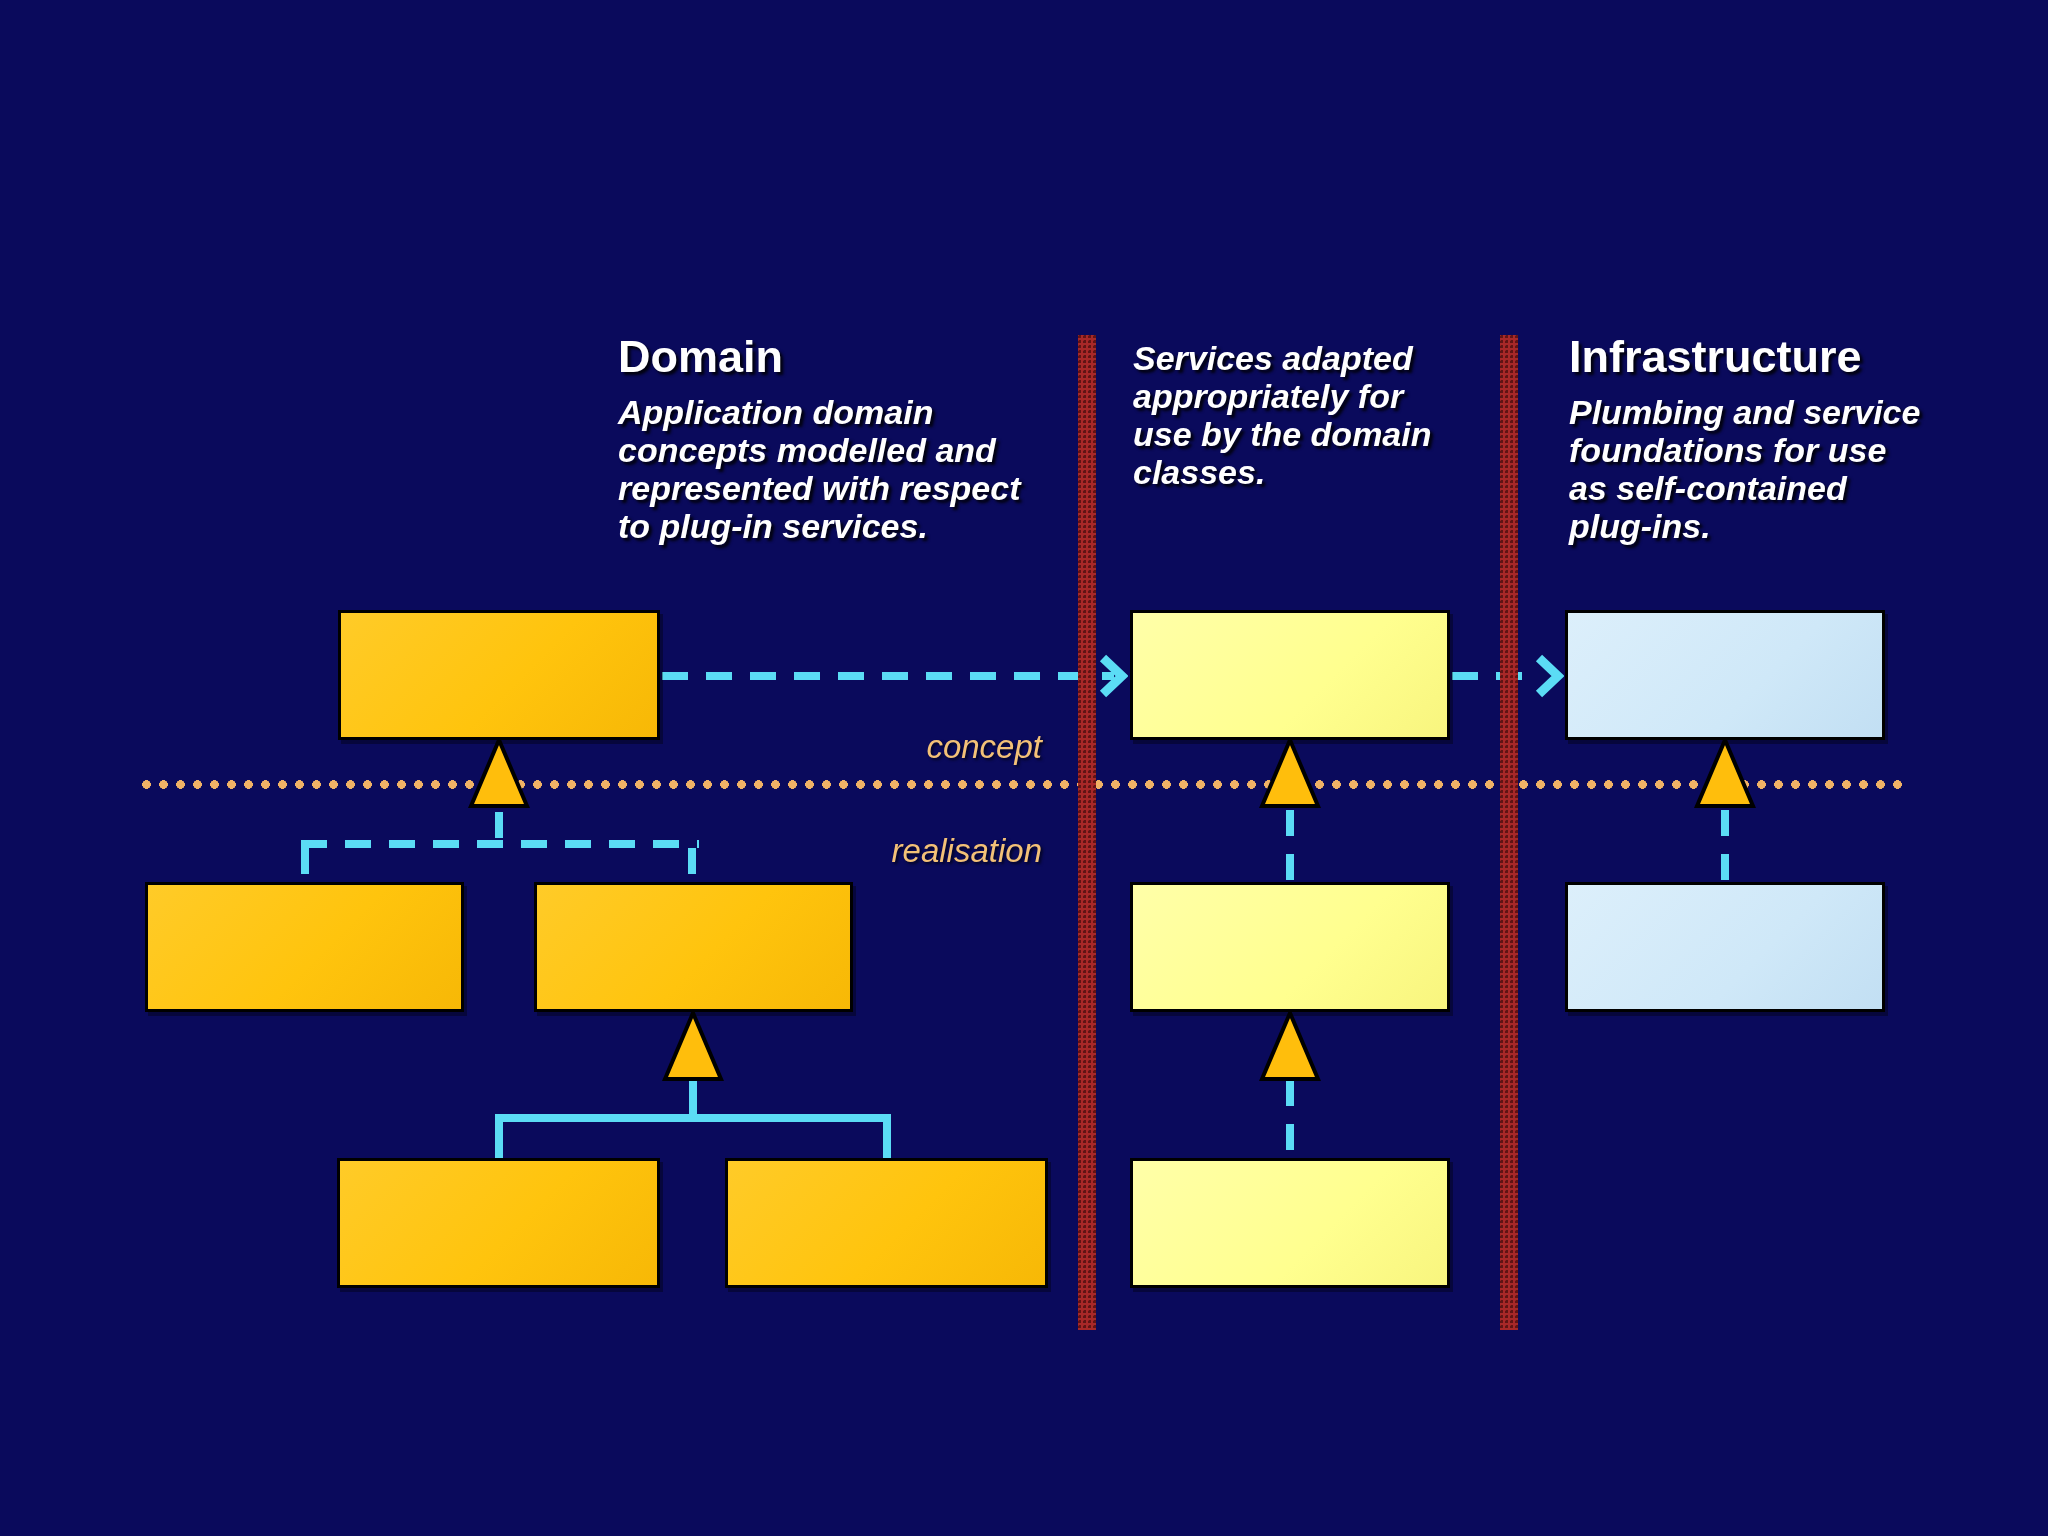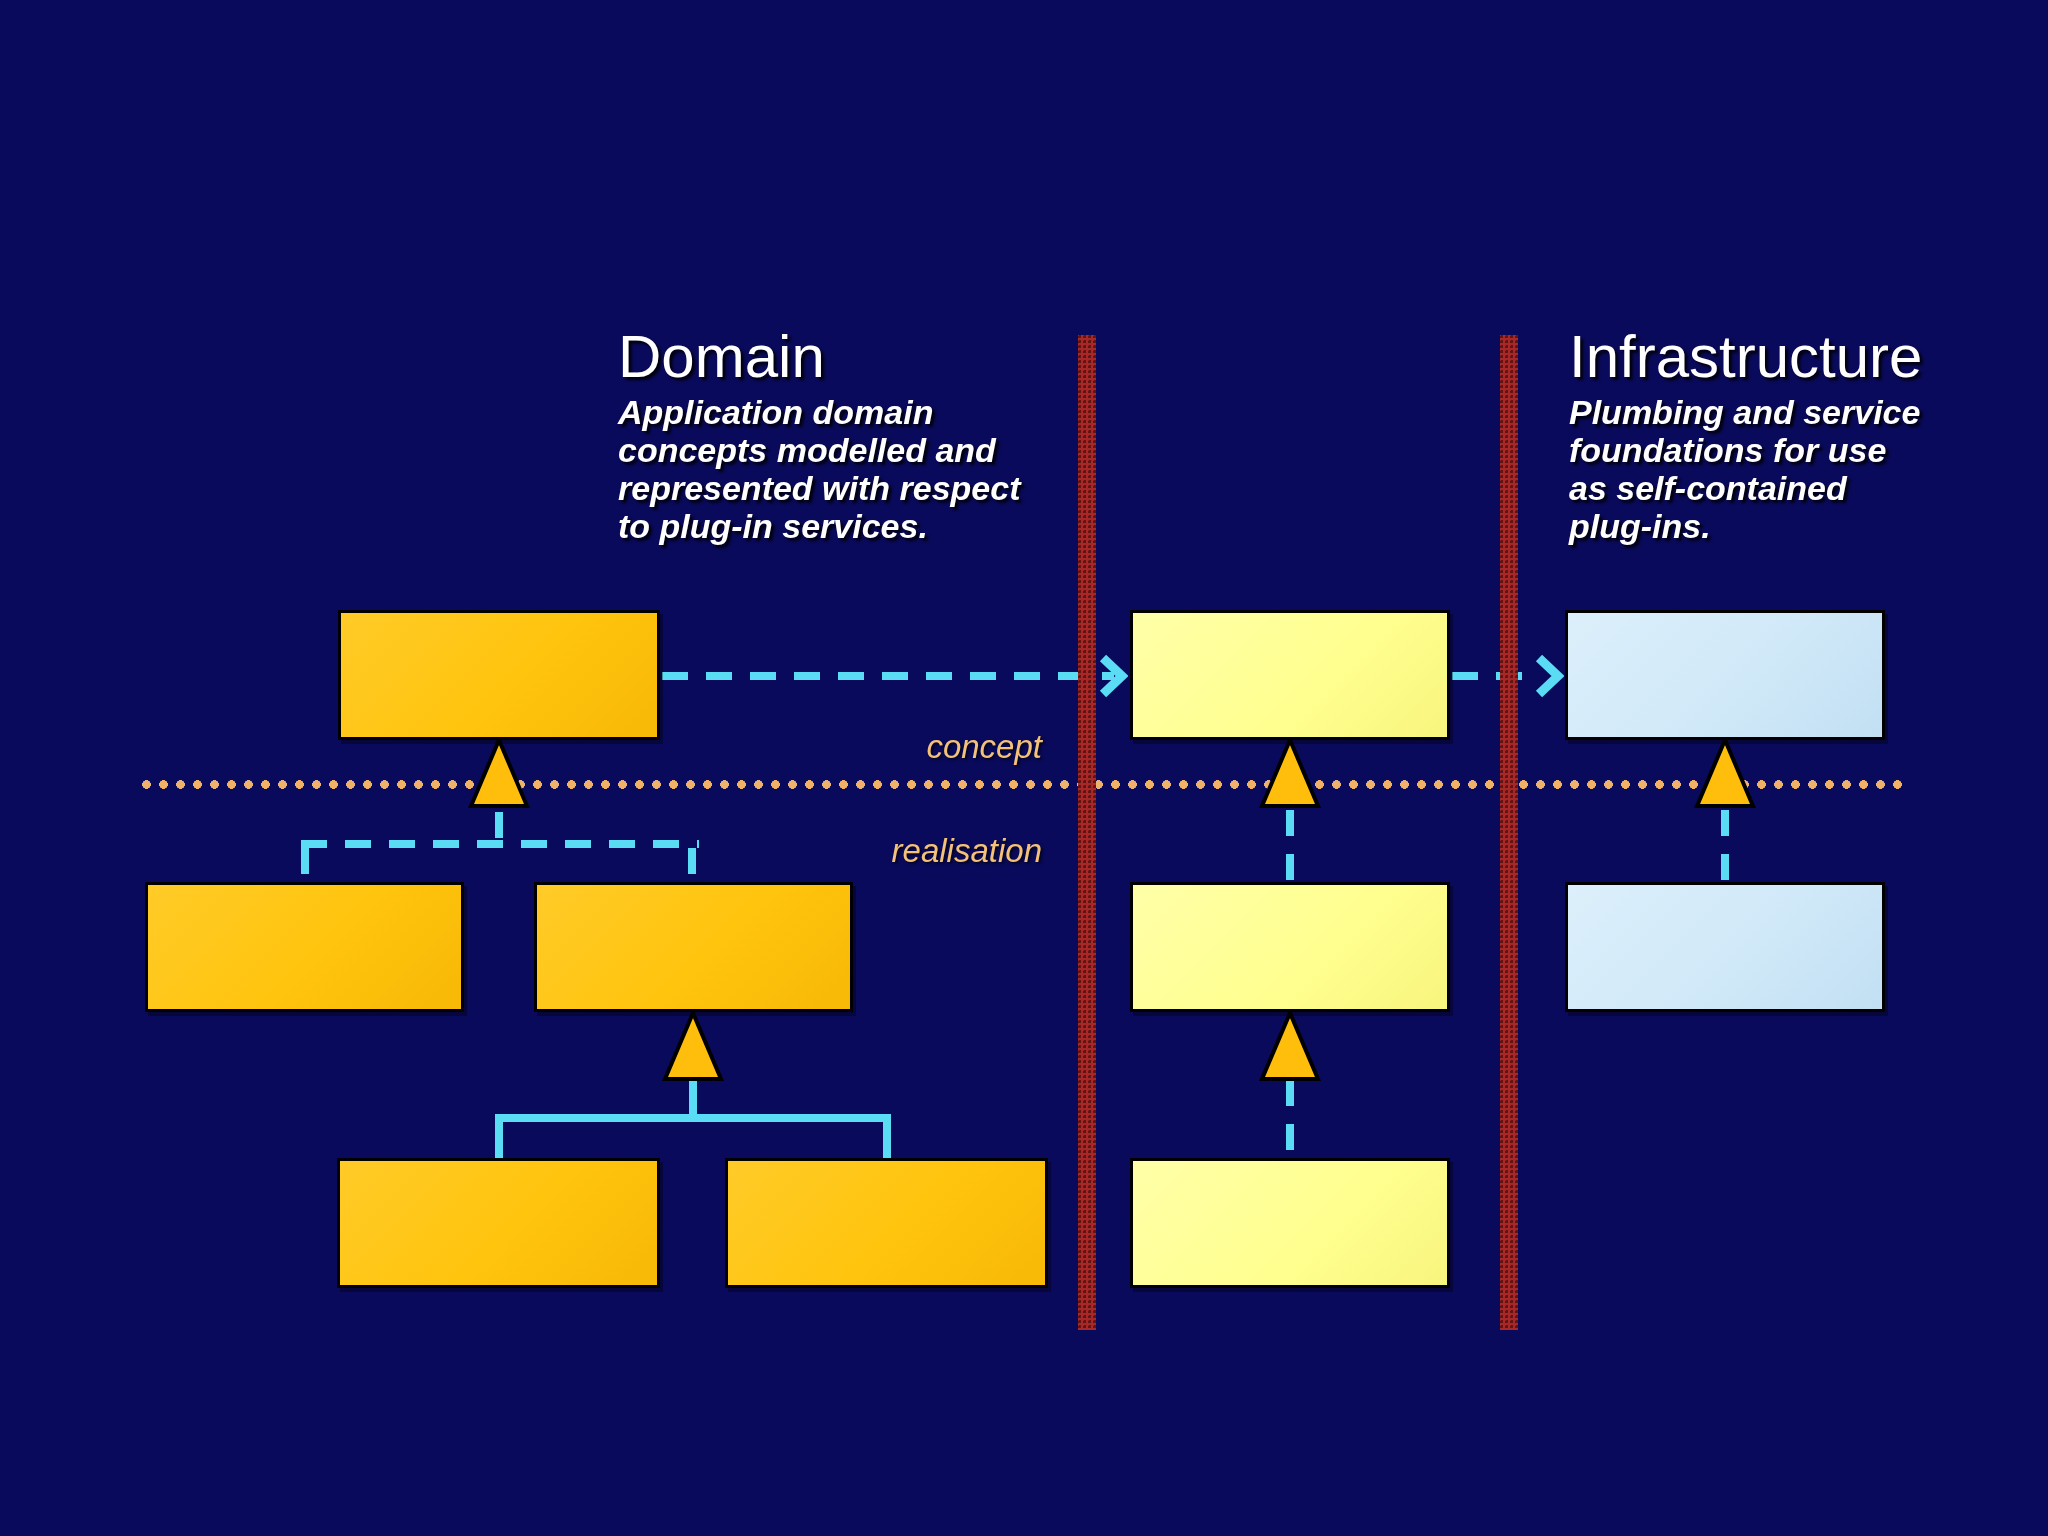--- a/index.html
+++ b/index.html
@@ -11,7 +11,7 @@
   
   .col-header{position:absolute;width:500px;color:#fff;}
   .col-title{
-    font-size:60px;font-weight:400;line-height:54px;
+    font-size:45px;font-weight:700;line-height:54px;
     text-shadow:3px 3px 3px rgba(0,0,5,.9);
   }
   .col-desc{

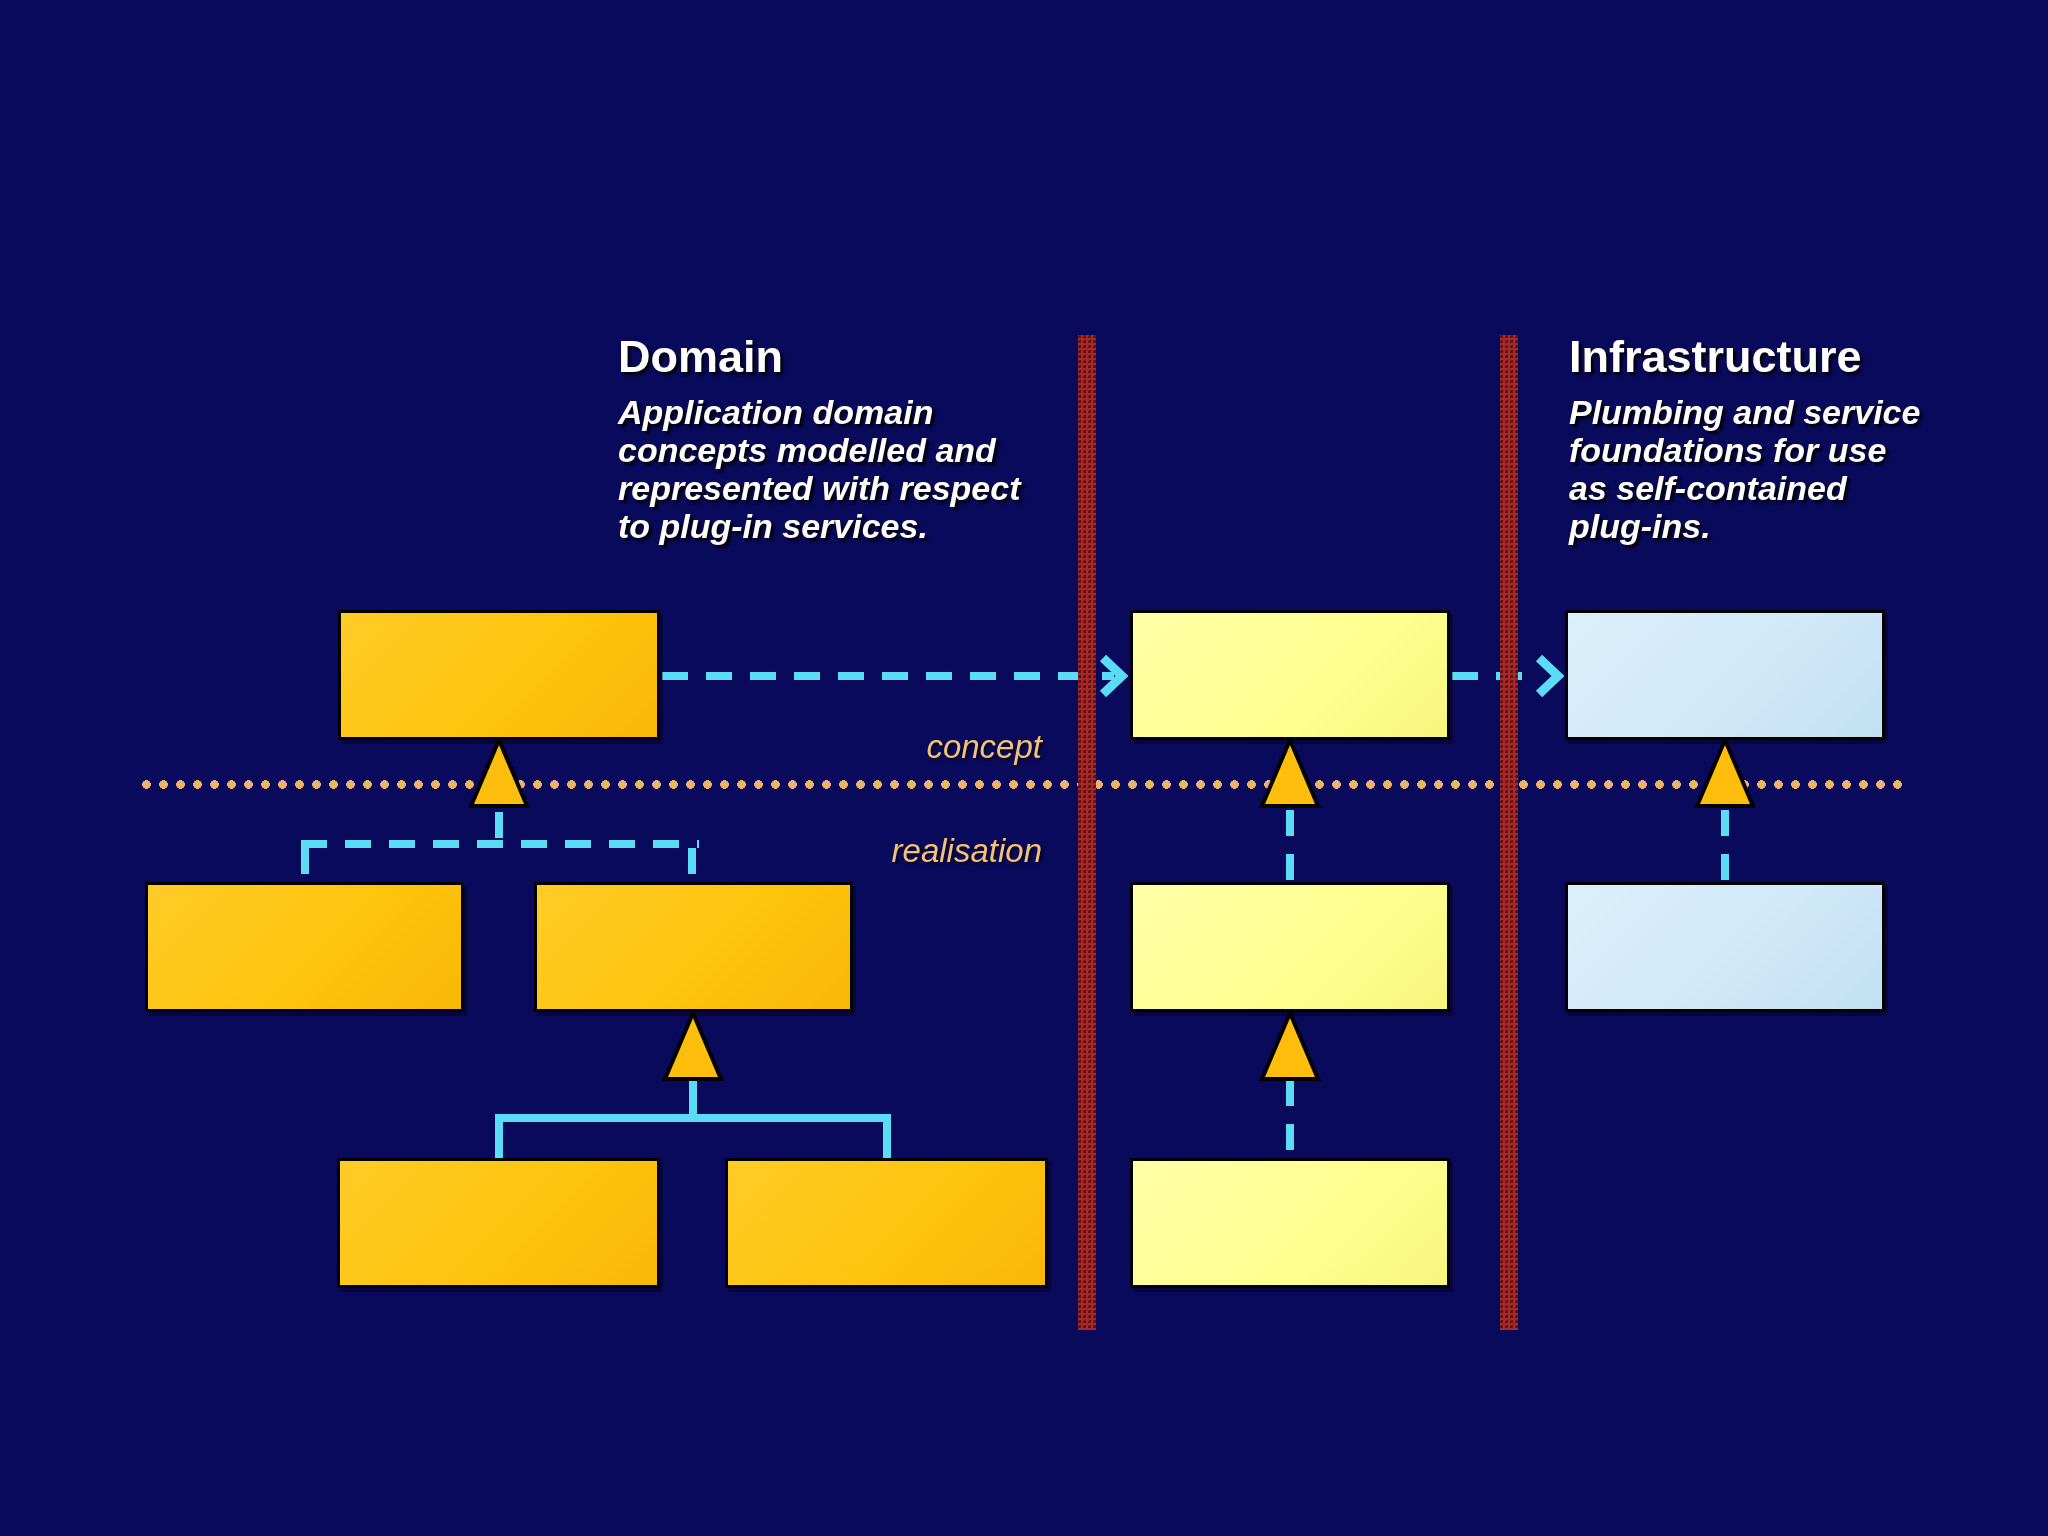--- a/index.html
+++ b/index.html
@@ -128,6 +128,10 @@
 to plug-in services.</div>
   </div>
   <div class="col-header" style="left:1133px;top:330px;">
+    <div class="col-desc">Services adapted
+appropriately for
+use by the domain
+classes.</div>
   </div>
   <div class="col-header" style="left:1569px;top:330px;">
     <div class="col-title">Infrastructure</div>

